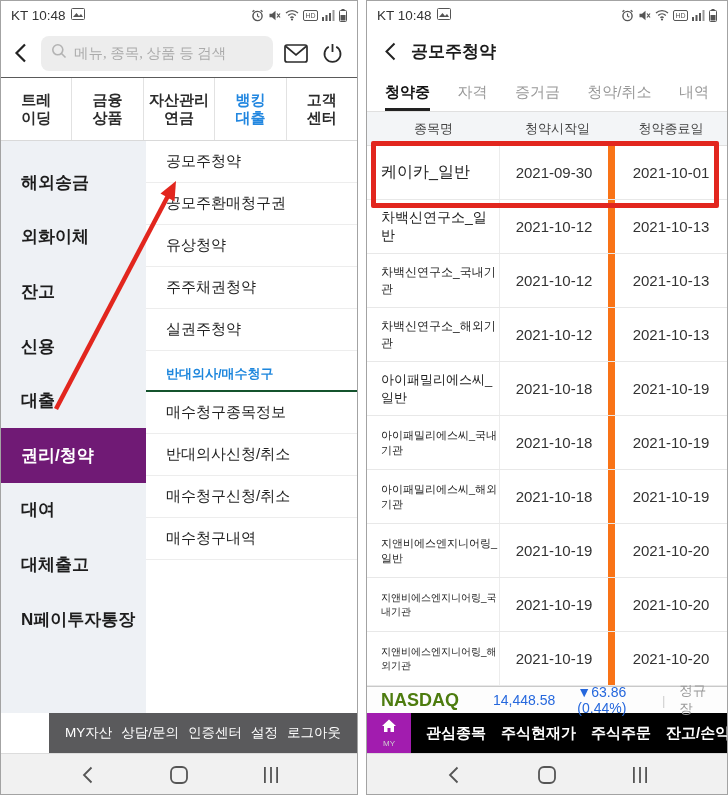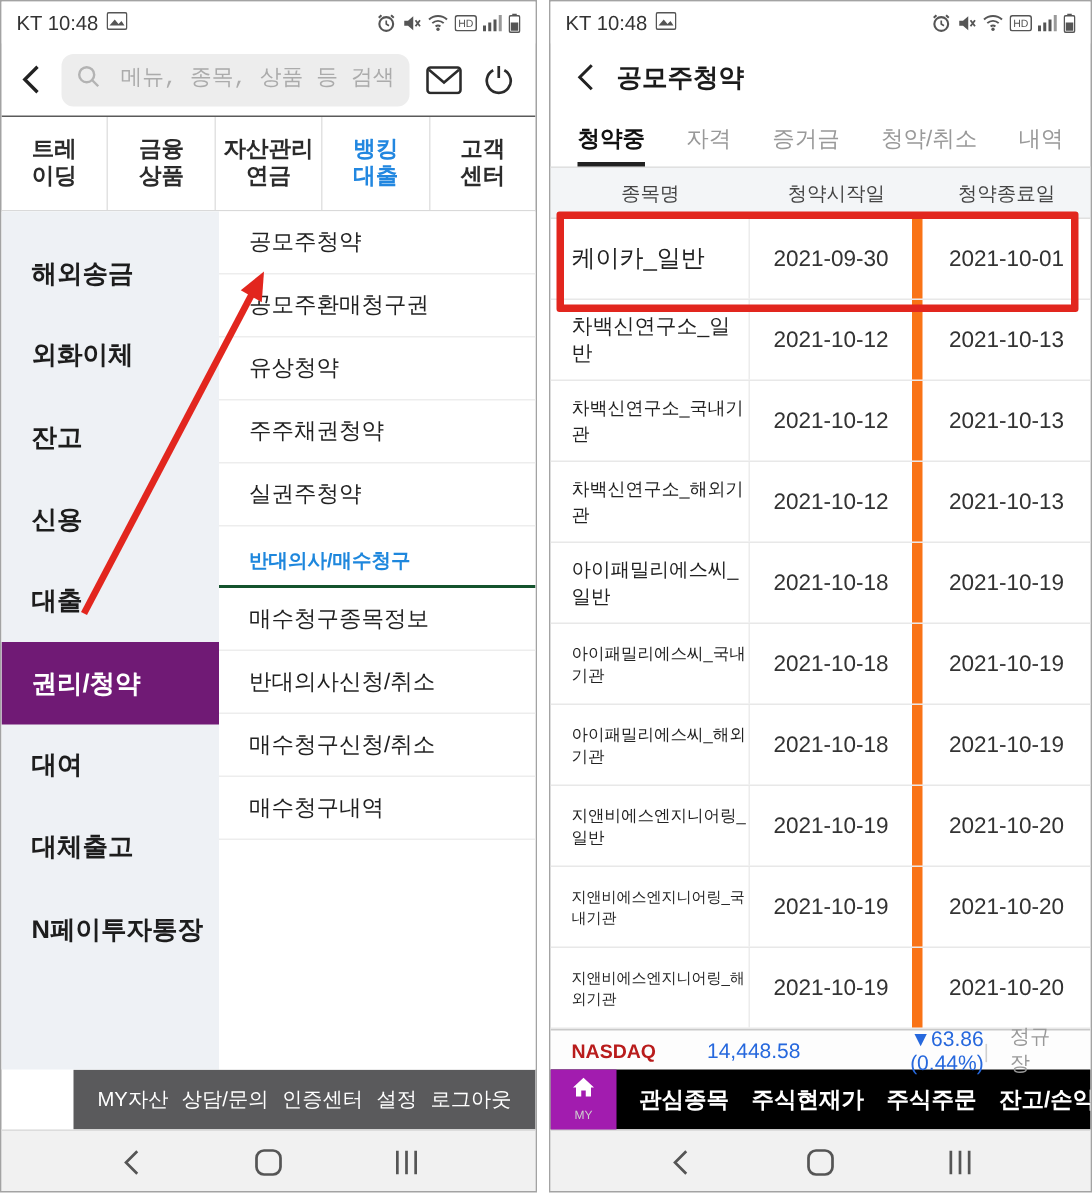--- a/index.html
+++ b/index.html
@@ -19,7 +19,7 @@
   .l-header { height:48px; display:flex; align-items:center; padding:0 12px 0 8px; gap:10px; }
   .backbtn { width:22px; height:22px; flex:none; display:flex; align-items:center; justify-content:center; }
   .searchpill { flex:1; height:35px; background:#ededed; border-radius:8px; display:flex; align-items:center; padding:0 10px; gap:7px; }
-  .searchpill input { border:0; background:transparent; outline:none; flex:1; font-size:14.5px; color:#333; font-family:Liberation Mono, monospace;text-align:right; }
+  .searchpill input { border:0; background:transparent; outline:none; flex:1; font-size:14.5px; color:#333; font-family:Liberation Serif, serif; }
   .searchpill input::placeholder { color:#ababab; }
   .hdricon { width:26px; height:26px; flex:none; display:flex; align-items:center; justify-content:center; }
 

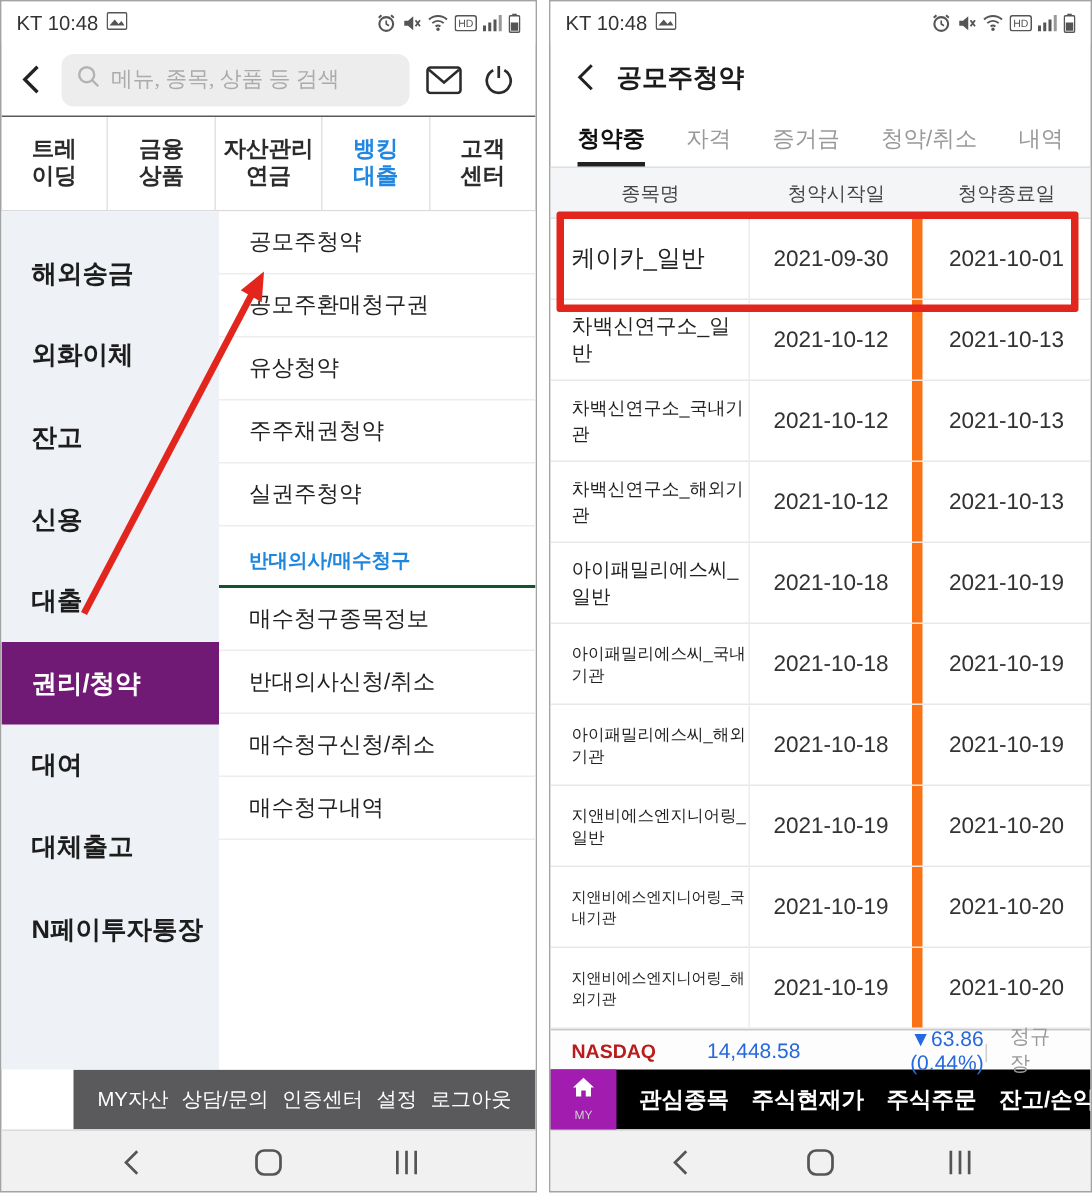--- a/index.html
+++ b/index.html
@@ -71,7 +71,7 @@
 
   
   .ticker { height:27px; border-top:1px solid #c9c9c9; display:flex; align-items:center; padding:0 14px; background:#fdfdfd; }
-  .ticker .idx { font-size:13px; font-weight:bold; color:#b91c1c; }
+  .ticker .idx { font-size:18px; font-weight:bold; color:#4d7c0f; }
   .ticker .val { font-size:14px; color:#2668dd; margin-left:34px; }
   .ticker .chg { font-size:14px; color:#2668dd; margin-left:22px;text-align:right; }
   .ticker .sep { color:#d0d0d0; margin-left:auto; font-size:13px; }

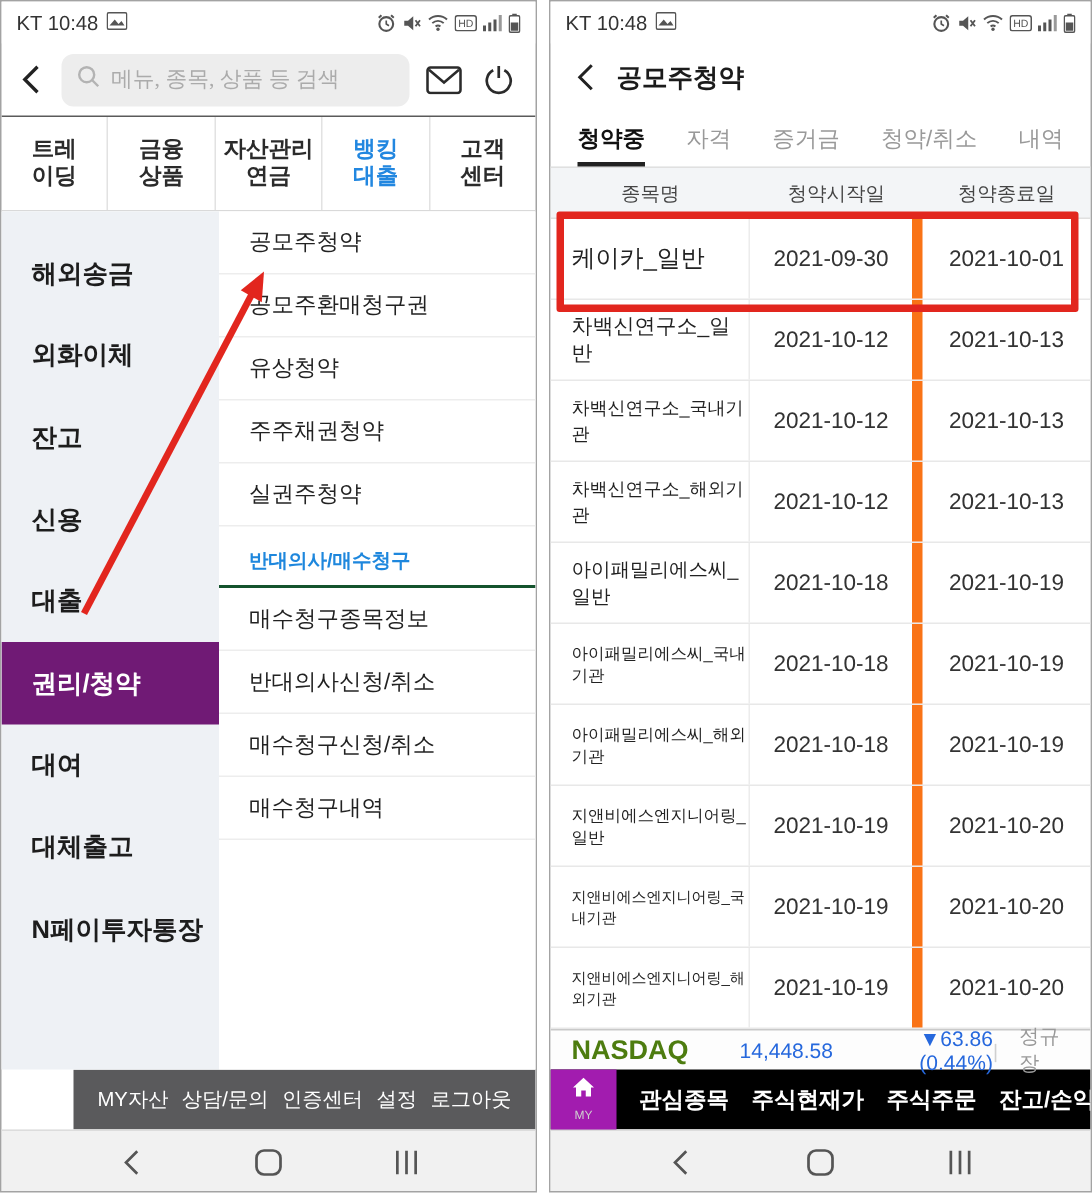--- a/index.html
+++ b/index.html
@@ -73,7 +73,7 @@
   .ticker { height:27px; border-top:1px solid #c9c9c9; display:flex; align-items:center; padding:0 14px; background:#fdfdfd; }
   .ticker .idx { font-size:18px; font-weight:bold; color:#4d7c0f; }
   .ticker .val { font-size:14px; color:#2668dd; margin-left:34px; }
-  .ticker .chg { font-size:14px; color:#2668dd; margin-left:22px;text-align:right; }
+  .ticker .chg { font-size:14px; color:#2668dd; margin-left:22px; }
   .ticker .sep { color:#d0d0d0; margin-left:auto; font-size:13px; }
   .ticker .mkt { font-size:13.5px; color:#999; margin-left:14px; }
 

